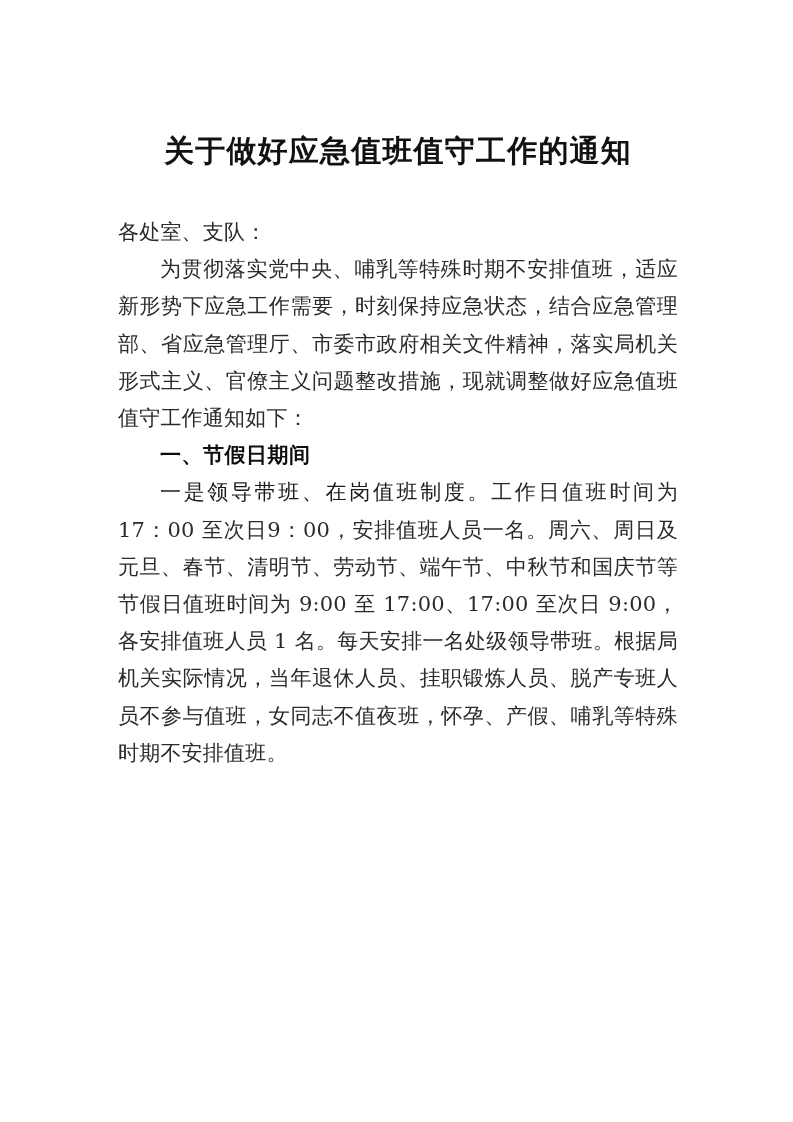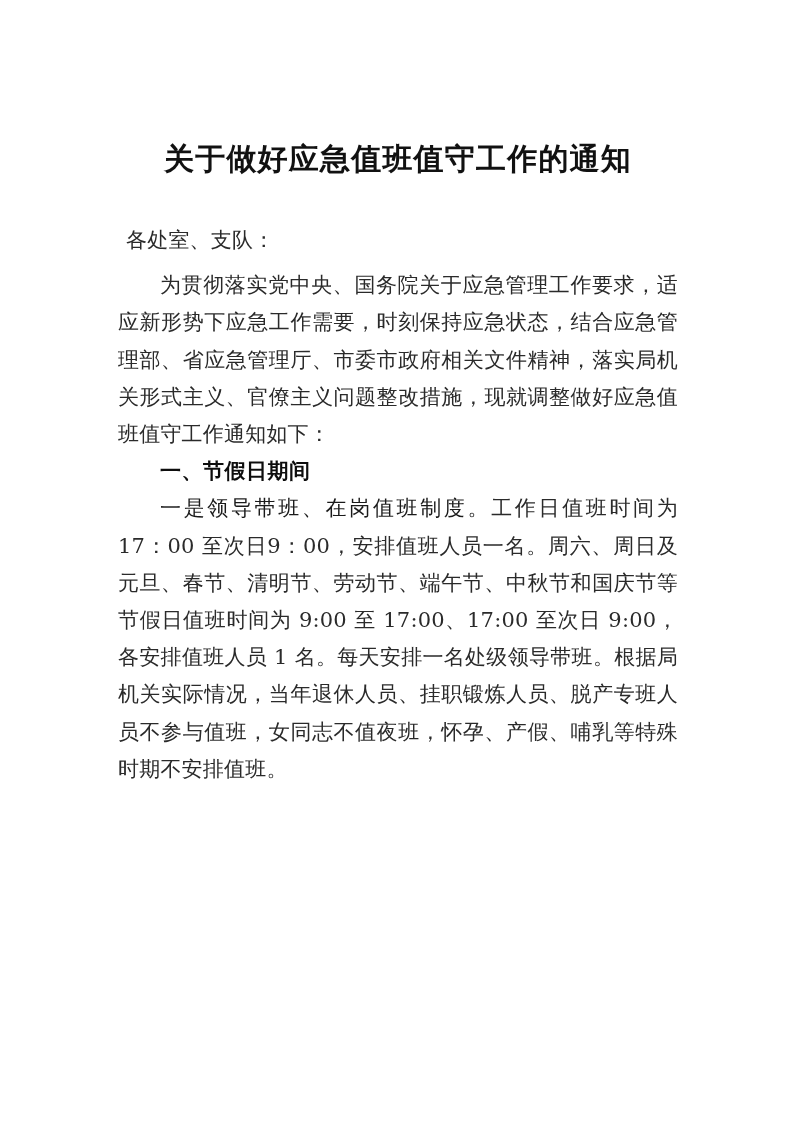--- a/index.html
+++ b/index.html
@@ -30,7 +30,7 @@
   .content {
     position: absolute;
     left: 118px;
-    top: 8px;
+    top: 0;
     width: 560px;
   }
 

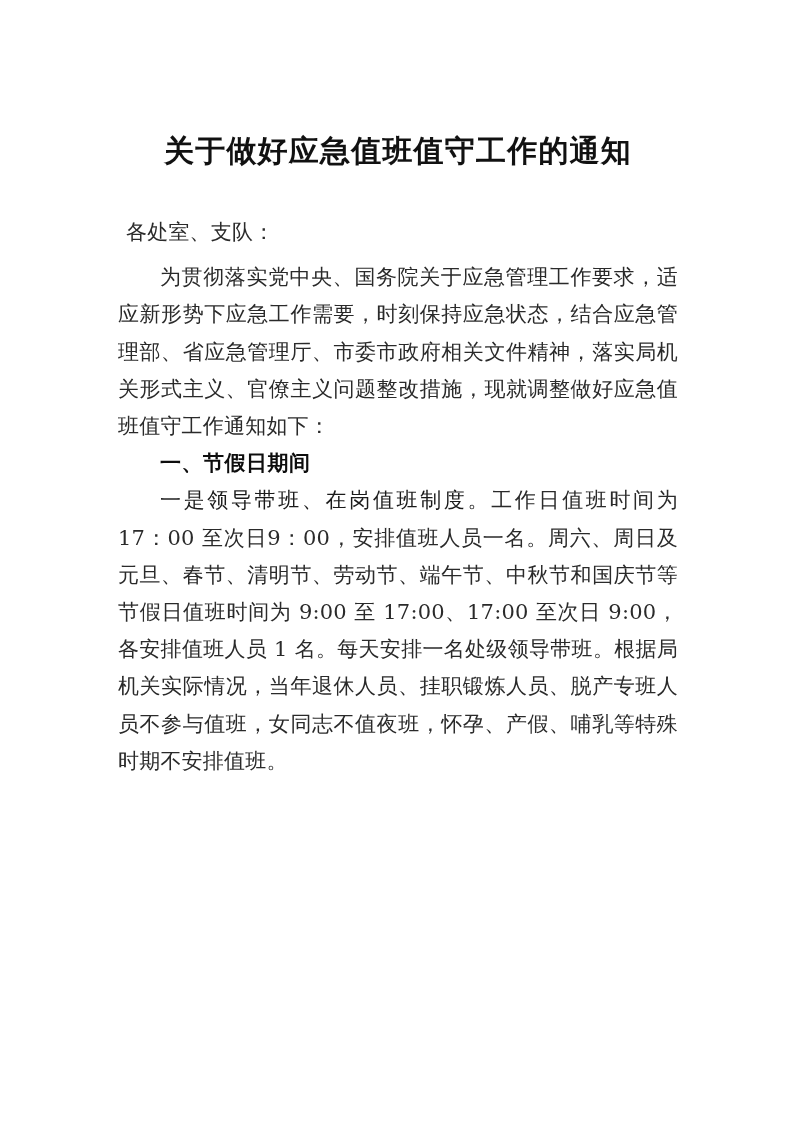--- a/index.html
+++ b/index.html
@@ -68,7 +68,7 @@
   }
 
   p.salutation {
-    margin: 8px;
+    margin: 0;
     font-family: "DejaVu Serif", "Liberation Serif", serif;
     font-size: 21px;
     line-height: 37.2px;

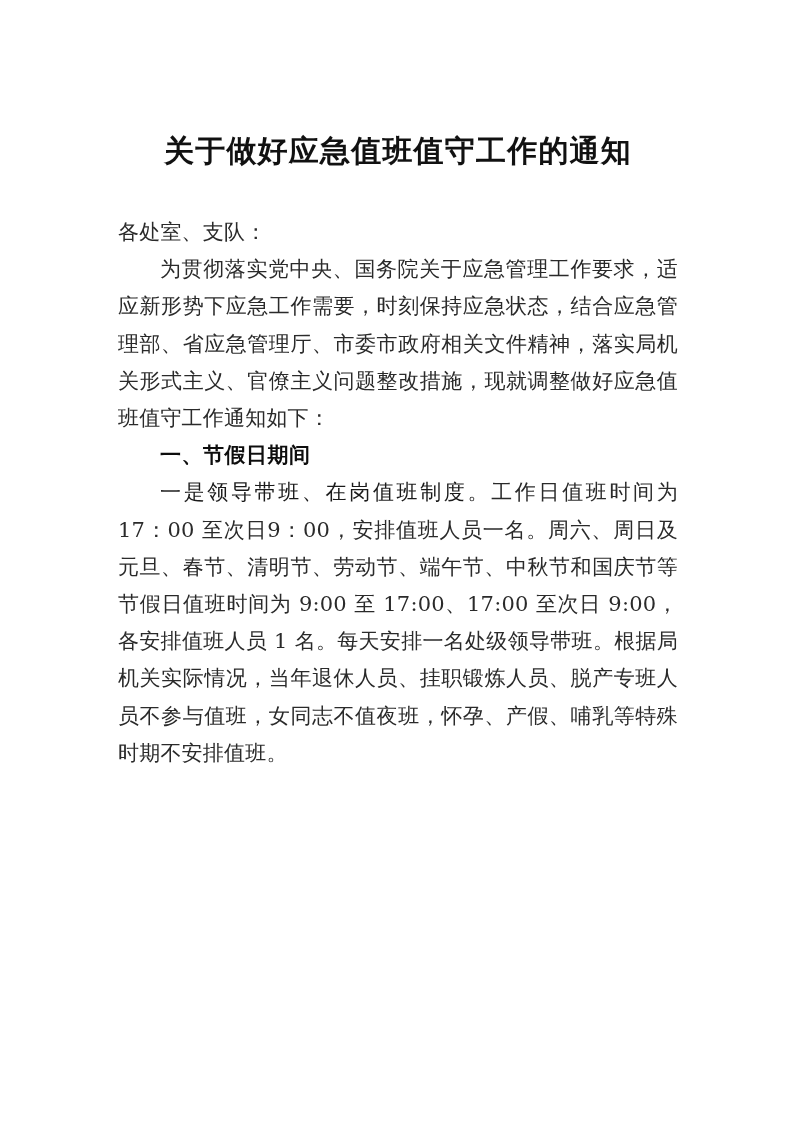--- a/index.html
+++ b/index.html
@@ -104,7 +104,7 @@
 
       <p class="salutation">各处室、支队：</p>
 
-      <p class="para indent">为贯彻落实党中央、国务院关于应急管理工作要求，适应新形势下应急工作需要，时刻保持应急状态，结合应急管理部、省应急管理厅、市委市政府相关文件精神，落实局机关形式主义、官僚主义问题整改措施，现就调整做好应急值班值守工作通知如下：</p>
+      <p class="para indent">为贯彻落实党中央、哺乳等特殊时期不安排值班，适应新形势下应急工作需要，时刻保持应急状态，结合应急管理部、省应急管理厅、市委市政府相关文件精神，落实局机关形式主义、官僚主义问题整改措施，现就调整做好应急值班值守工作通知如下：</p>
 
       <h2 class="section-heading">一、节假日期间</h2>
 

